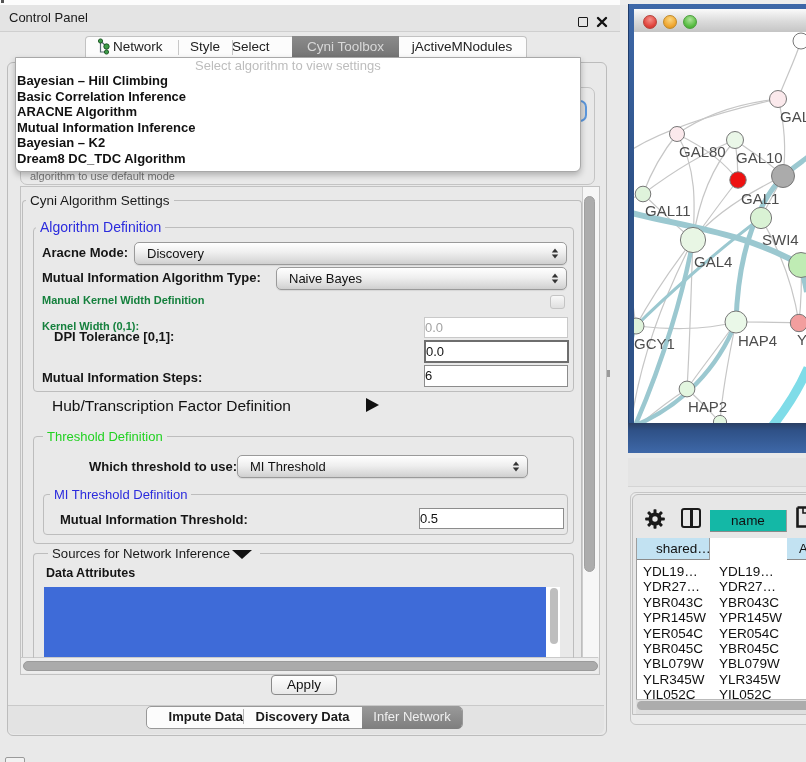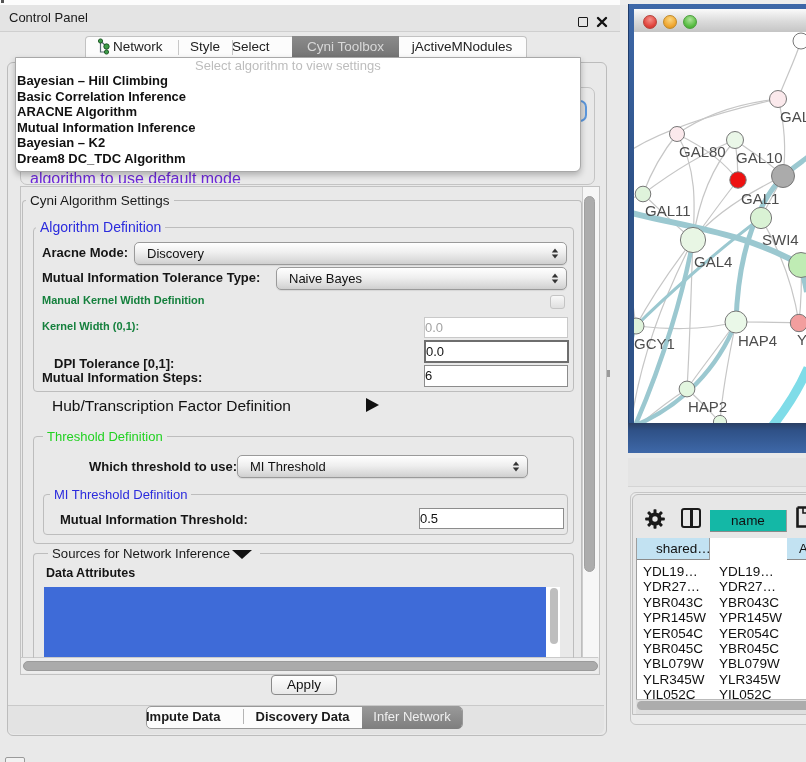--- a/index.html
+++ b/index.html
@@ -49,7 +49,7 @@
 <div class="abs" style="left:7px;top:62px;width:598px;height:672px;border:1px solid #BCBCBC;border-radius:6px;background:#E9E9E9;"></div>
 
 <div class="abs" style="left:20px;top:87px;width:573px;height:96px;border:1px solid #C4C4C4;border-radius:7px;"></div>
-<div class="abs" style="left:30px;top:170px;width:300px;height:13px;font-size:16px;color:#6d28d9;overflow:hidden;">algorithm to use default mode</div>
+<div class="abs" style="left:30px;top:170px;width:300px;height:13px;font-size:11px;color:#737373;overflow:hidden;">algorithm to use default mode</div>
 <div class="abs" style="left:564px;top:100px;width:19px;height:18px;border:2.5px solid #5B97DD;border-radius:7px;background:#D9D9D9;"></div>
 
 <div class="abs" style="left:20px;top:186px;width:578px;height:487px;border:1px solid #C2C2C2;background:#E9E9E9;"></div>

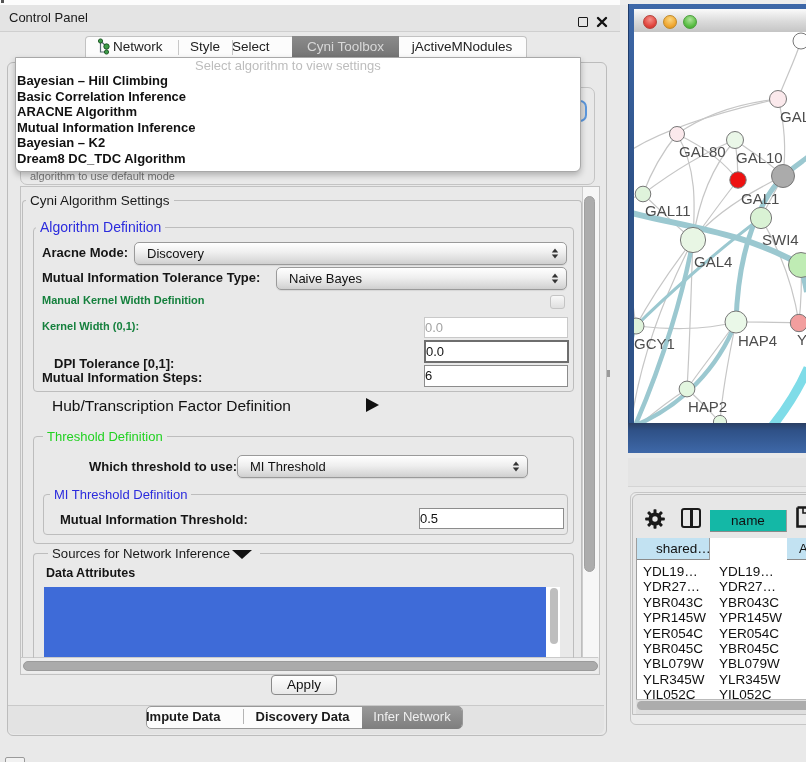--- a/index.html
+++ b/index.html
@@ -75,7 +75,7 @@
     </svg>
   </div>
 
-<div class="lbl" style="left:42px;top:270px;">Mutual Information Tolerance Type:</div>
+<div class="lbl" style="left:42px;top:270px;">Mutual Information Algorithm Type:</div>
 <div class="combo" style="left:276px;top:267px;width:289px;height:21px;">
     <span class="t">Naive Bayes</span>
  <svg class="arr" width="8" height="11">

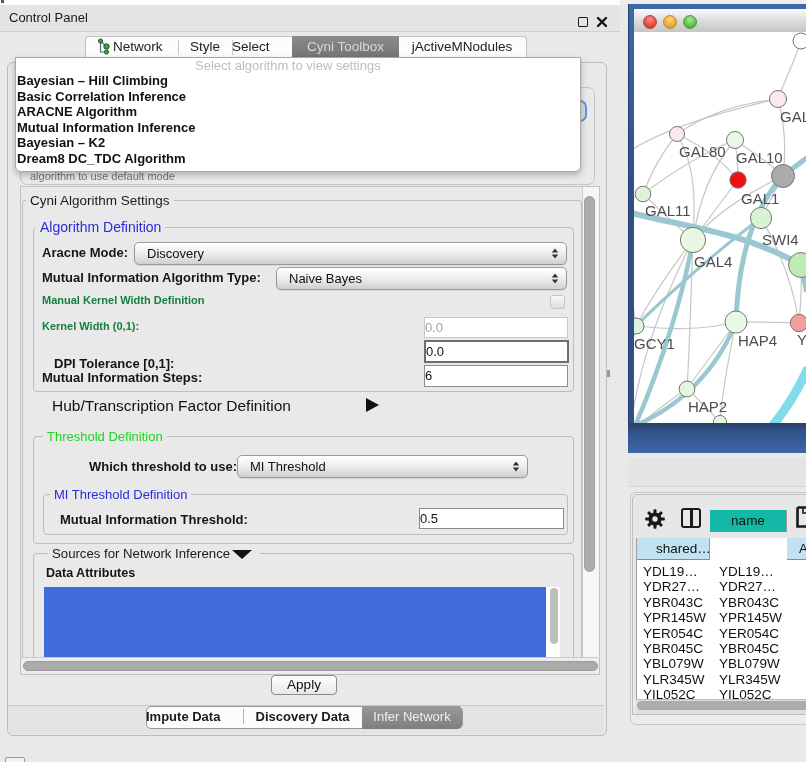--- a/index.html
+++ b/index.html
@@ -90,7 +90,7 @@
 <div class="glbl" style="left:42px;top:320px;">Kernel Width (0,1):</div>
 <div class="inp" style="left:424px;top:317px;width:142px;height:19px;border:1px solid #C9C9C9;line-height:19px;color:#A3A3A3;"><span style="padding-right:6px;">0.0</span></div>
 
-<div class="lbl" style="left:42px;top:356px;padding-left:12px;">DPI Tolerance [0,1]:</div>
+<div class="lbl" style="left:42px;top:329px;padding-left:12px;">DPI Tolerance [0,1]:</div>
 <div class="inp" style="left:424px;top:340px;width:141px;height:19px;border:2px solid #6E6E6E;line-height:19px;"><span style="padding-right:6px;">0.0</span></div>
 
 <div class="lbl" style="left:42px;top:370px;">Mutual Information Steps:</div>

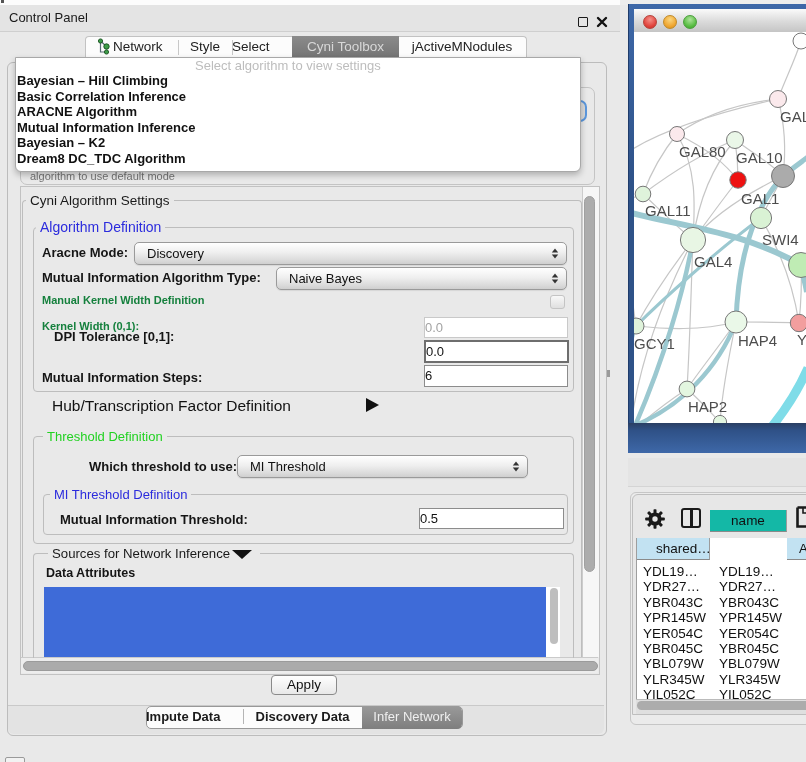--- a/index.html
+++ b/index.html
@@ -134,7 +134,7 @@
 <div class="abs" style="left:146px;top:706px;width:315px;height:21px;border:1px solid #989898;border-radius:5px;background:#FCFCFC;"></div>
 <div class="abs" style="left:362px;top:706px;width:100px;height:23px;background:linear-gradient(180deg,#9A9A9A,#7E7E7E);border-radius:0 5px 5px 0;"></div>
 <div class="abs" style="left:243px;top:709px;width:1px;height:15px;background:#B5B5B5;"></div>
-<div class="abs" style="left:146px;top:706px;width:97px;height:23px;line-height:22px;font-size:13px;font-weight:bold;color:#1A1A1A;text-align:left;">Impute Data</div>
+<div class="abs" style="left:146px;top:706px;width:97px;height:23px;line-height:22px;font-size:13px;font-weight:bold;color:#1A1A1A;text-align:right;">Impute Data</div>
 <div class="abs" style="left:243px;top:706px;width:119px;height:23px;line-height:22px;font-size:13px;font-weight:bold;color:#1A1A1A;text-align:center;">Discovery Data</div>
 <div class="abs" style="left:362px;top:706px;width:100px;height:23px;line-height:22px;font-size:13px;color:#EFEFEF;text-align:center;">Infer Network</div>
 

